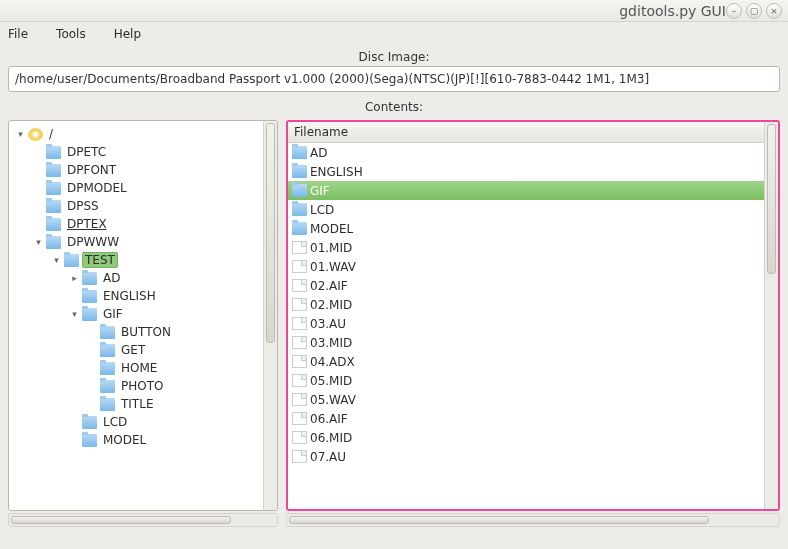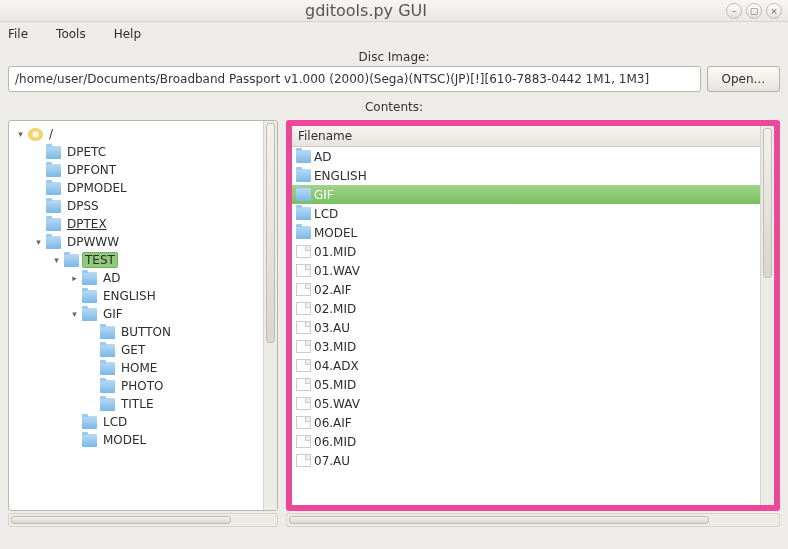--- a/index.html
+++ b/index.html
@@ -5,7 +5,7 @@
 *{box-sizing:border-box;margin:0;padding:0;font-family:"DejaVu Sans",Arial,sans-serif;font-size:12px;color:#2e2e2e}
 body{background:#eeece8;width:788px;height:549px;overflow:hidden}
 .titlebar{height:22px;background:linear-gradient(#f6f5f2,#eae8e3);display:flex;align-items:center;padding:0 6px;border-bottom:1px solid #d6d3cc}
-.title{flex:1;text-align:center;font-size:16px;color:#555}
+.title{flex:1;text-align:right;font-size:14px;color:#555}
 .winbtns{display:flex;gap:4px}
 .winbtn{width:16px;height:16px;border:1px solid #bfbcb4;border-radius:8px;background:linear-gradient(#fff,#e3e1da);display:flex;align-items:center;justify-content:center;font-size:9px;color:#666;cursor:pointer}
 .menubar{height:24px;display:flex;align-items:center;padding:0 8px;gap:28px;background:#eeece8}

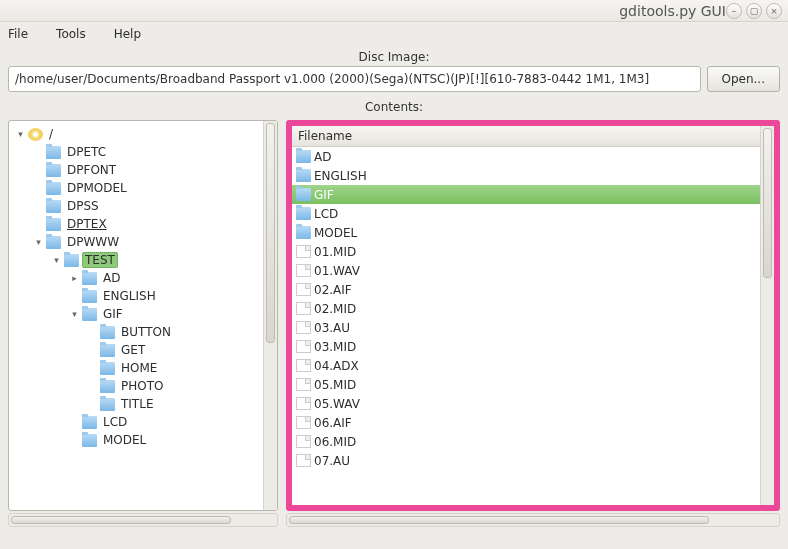--- a/index.html
+++ b/index.html
@@ -61,7 +61,6 @@
 
 <div class="disc-row">
   <input class="disc-input" value="/home/user/Documents/Broadband Passport v1.000 (2000)(Sega)(NTSC)(JP)[!][610-7883-0442 1M1, 1M3]" style="">
-  <button class="btn">Open...</button>
 </div>
 
 <div class="section-label contents-label">Contents:</div>

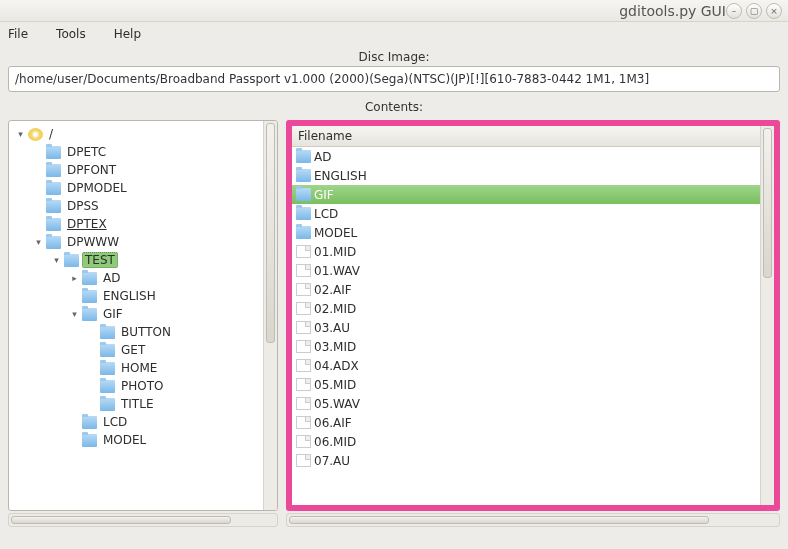--- a/index.html
+++ b/index.html
@@ -170,7 +170,7 @@
   </div>
 
   <div class="pane-wrap">
-    <div class="scrollframe" style="border:6px solid #ec4899">
+    <div class="scrollframe" style="border:2px solid #ec4899">
       <div class="scrollbody" id="list-body" style="padding:0">
         <div class="list-header">Filename</div>
         <div id="list-rows">

